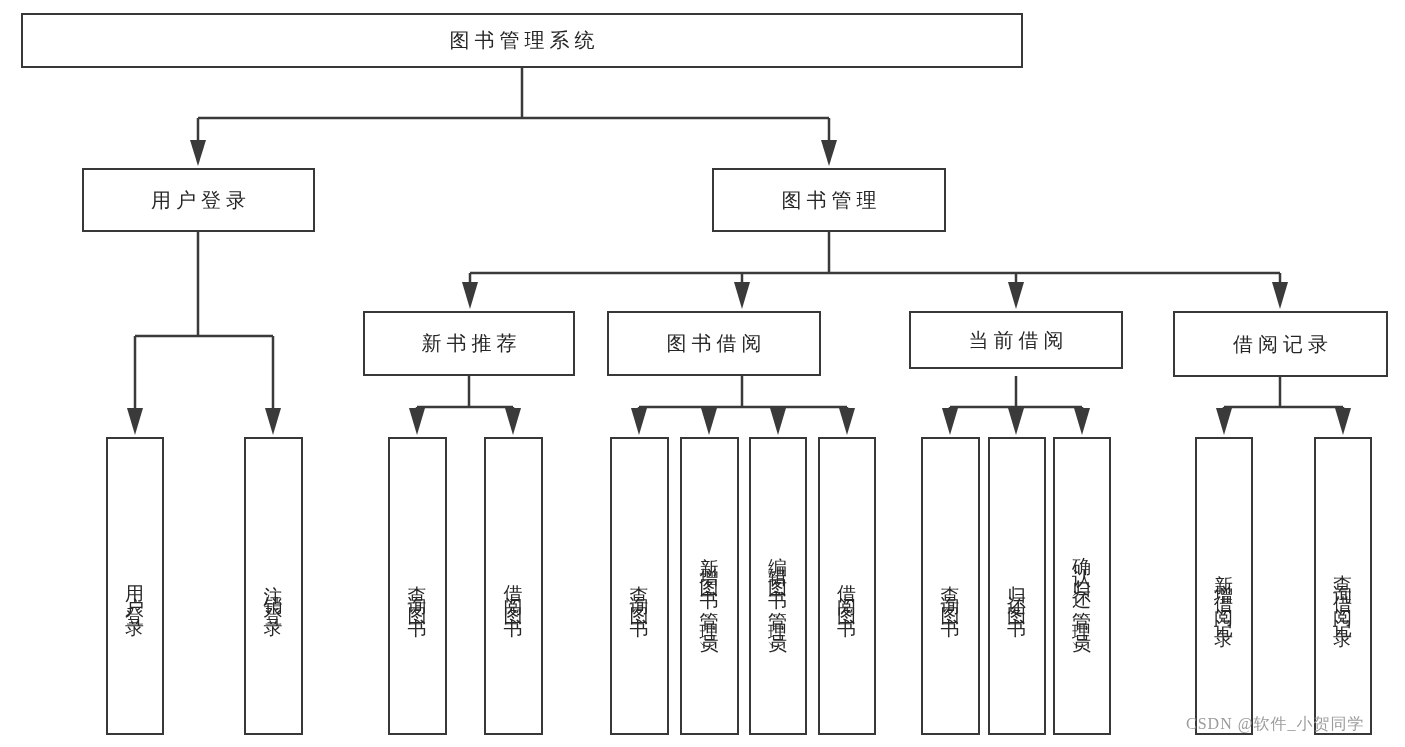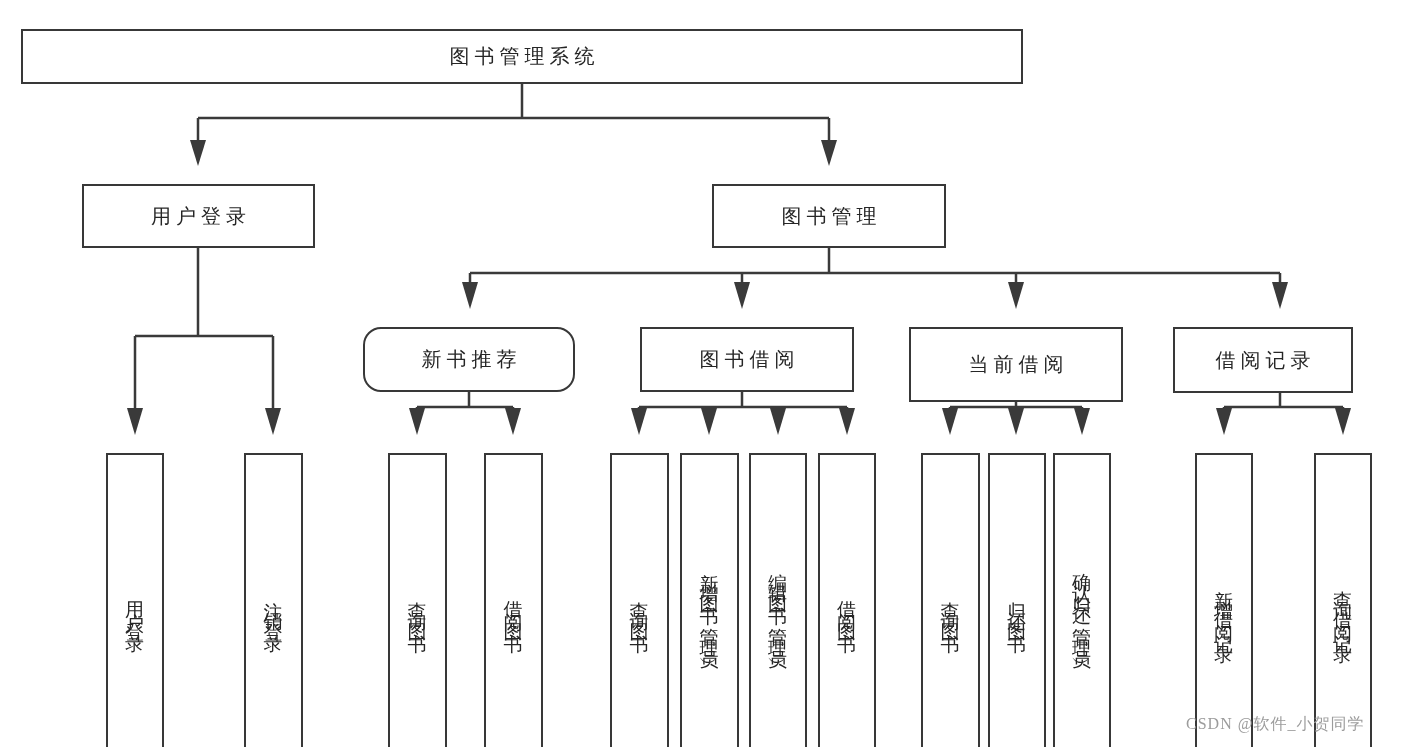--- a/index.html
+++ b/index.html
@@ -40,7 +40,6 @@
     align-items: center;
     justify-content: center;
     color: #262626;
-    margin-top: 16px;
   }
   .hnode span {
     font-size: 20px;

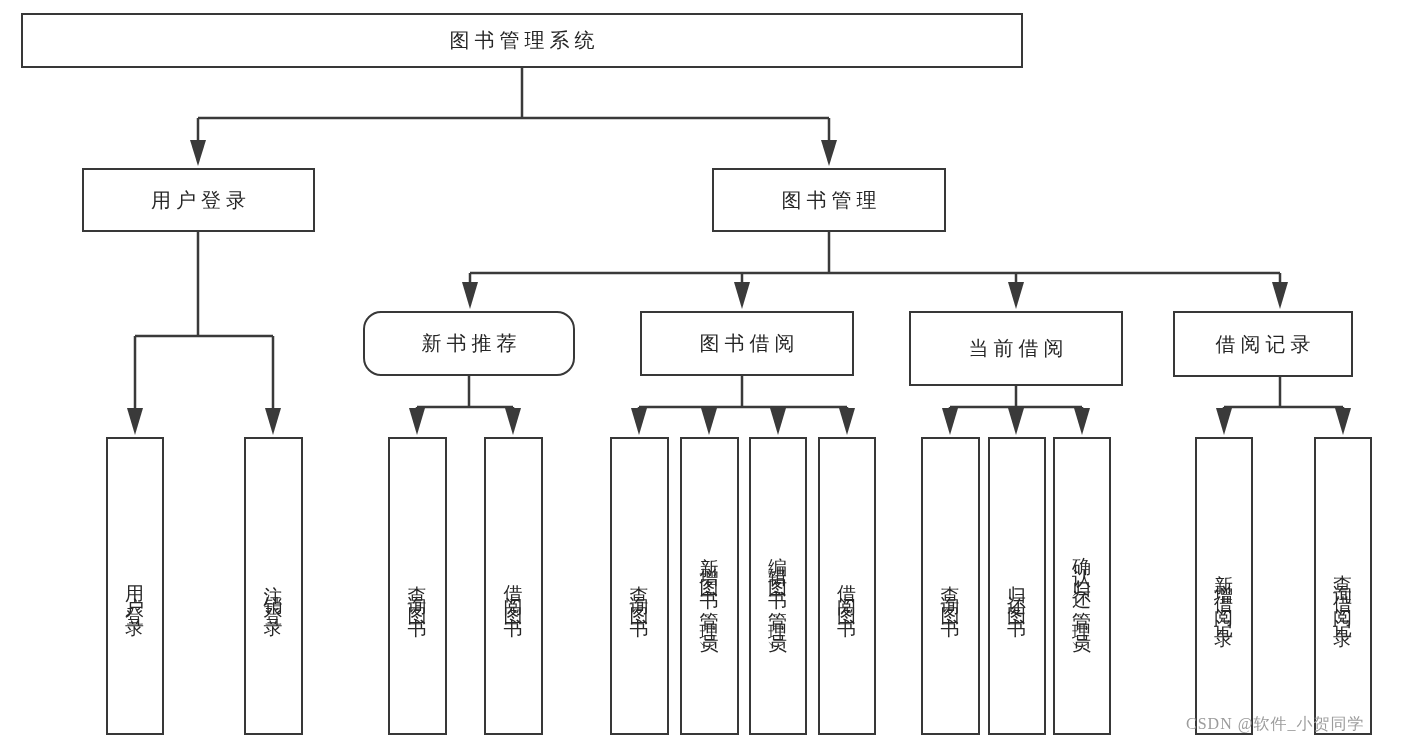--- a/index.html
+++ b/index.html
@@ -126,7 +126,7 @@
     <span>图书管理</span>
   </div>
 
-  <div class="node hnode" style="left:363px; top:311px; width:212px; height:65px;border-radius:18px;">
+  <div class="node hnode" style="left:363px; top:311px; width:212px; height:65px;">
     <span>新书推荐</span>
   </div>
   <div class="node hnode" style="left:640px; top:311px; width:214px; height:65px;">

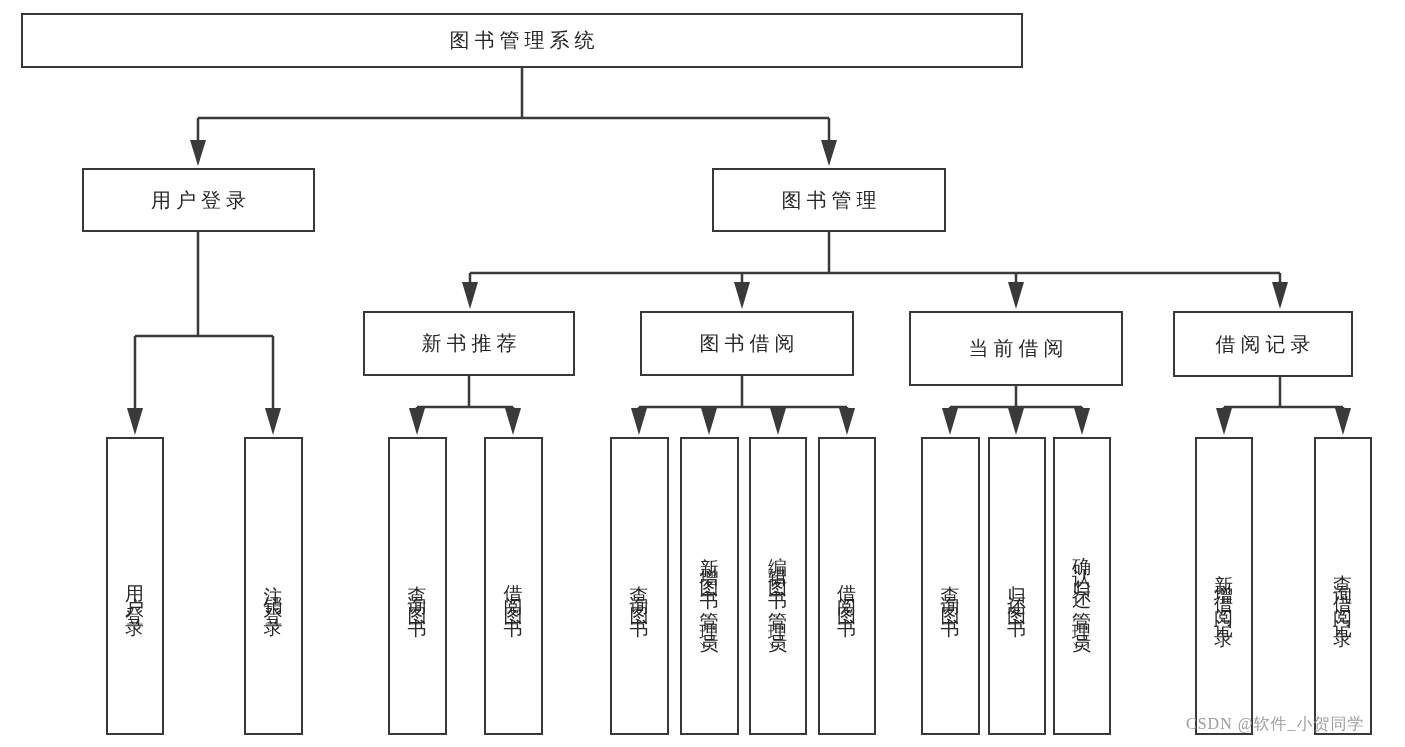--- a/index.html
+++ b/index.html
@@ -129,7 +129,7 @@
   <div class="node hnode" style="left:363px; top:311px; width:212px; height:65px;">
     <span>新书推荐</span>
   </div>
-  <div class="node hnode" style="left:640px; top:311px; width:214px; height:65px;">
+  <div class="node hnode" style="left:607px; top:311px; width:214px; height:65px;">
     <span>图书借阅</span>
   </div>
   <div class="node hnode" style="left:909px; top:311px; width:214px; height:75px;text-align:center;">

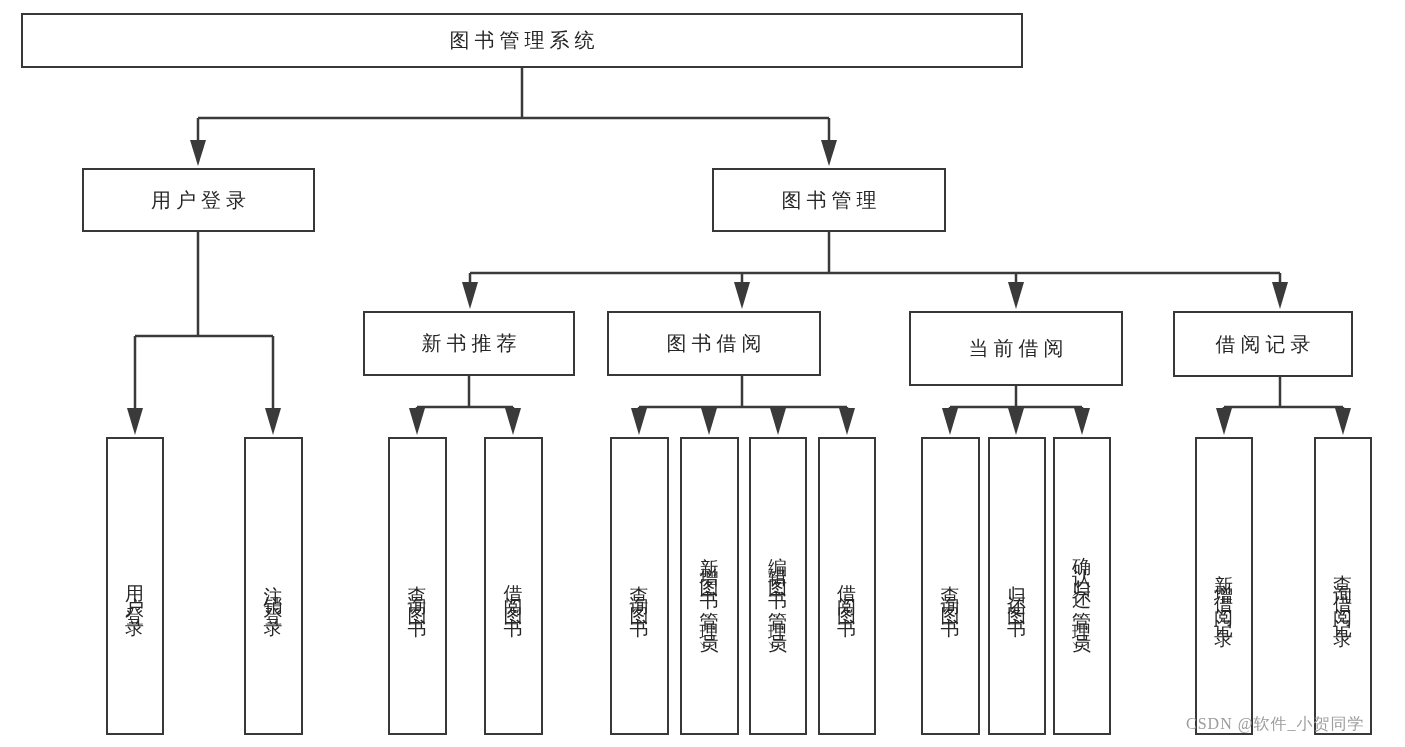--- a/index.html
+++ b/index.html
@@ -132,7 +132,7 @@
   <div class="node hnode" style="left:607px; top:311px; width:214px; height:65px;">
     <span>图书借阅</span>
   </div>
-  <div class="node hnode" style="left:909px; top:311px; width:214px; height:75px;text-align:center;">
+  <div class="node hnode" style="left:909px; top:311px; width:214px; height:58px;text-align:center;">
     <span>当前借阅</span>
   </div>
   <div class="node hnode" style="left:1173px; top:311px; width:180px; height:66px;">

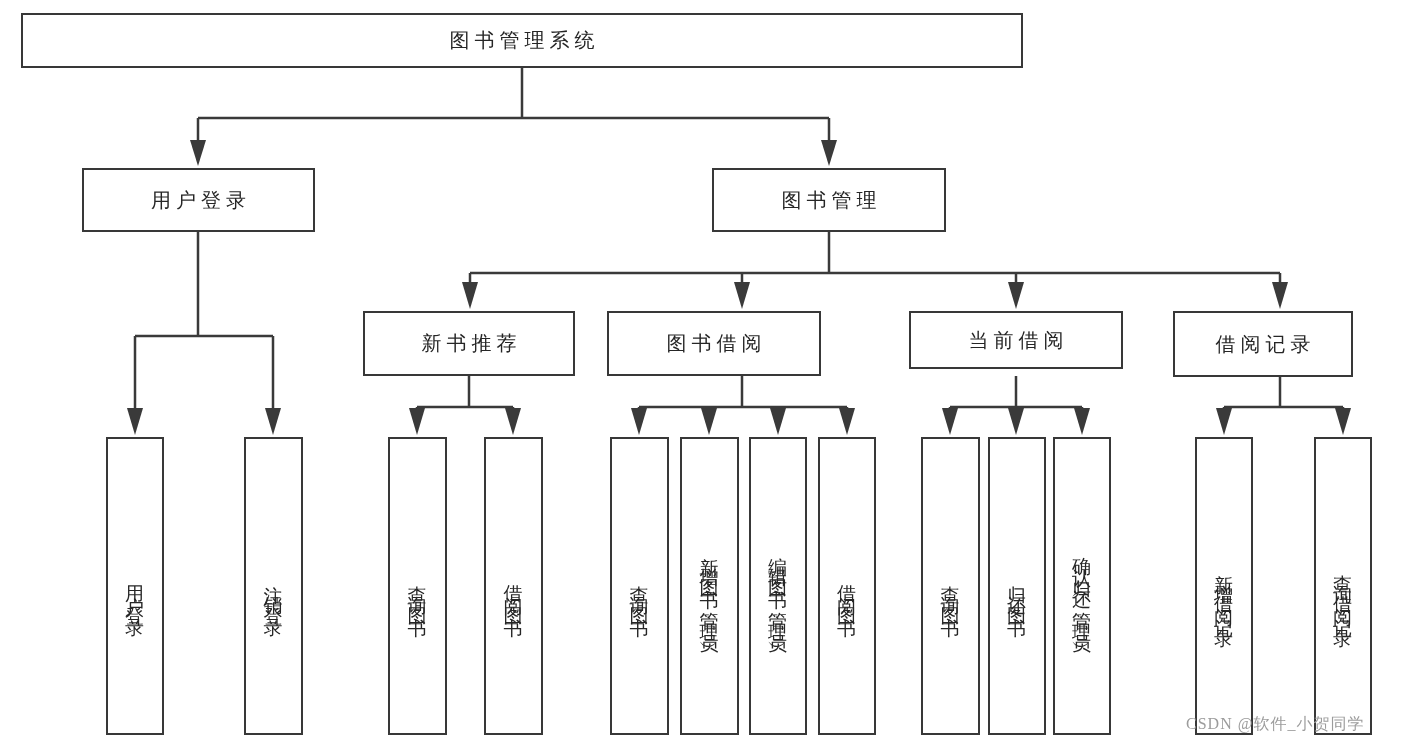--- a/index.html
+++ b/index.html
@@ -135,7 +135,7 @@
   <div class="node hnode" style="left:909px; top:311px; width:214px; height:58px;text-align:center;">
     <span>当前借阅</span>
   </div>
-  <div class="node hnode" style="left:1173px; top:311px; width:180px; height:66px;">
+  <div class="node hnode" style="left:1173px; top:311px; width:215px; height:66px;">
     <span>借阅记录</span>
   </div>
 

